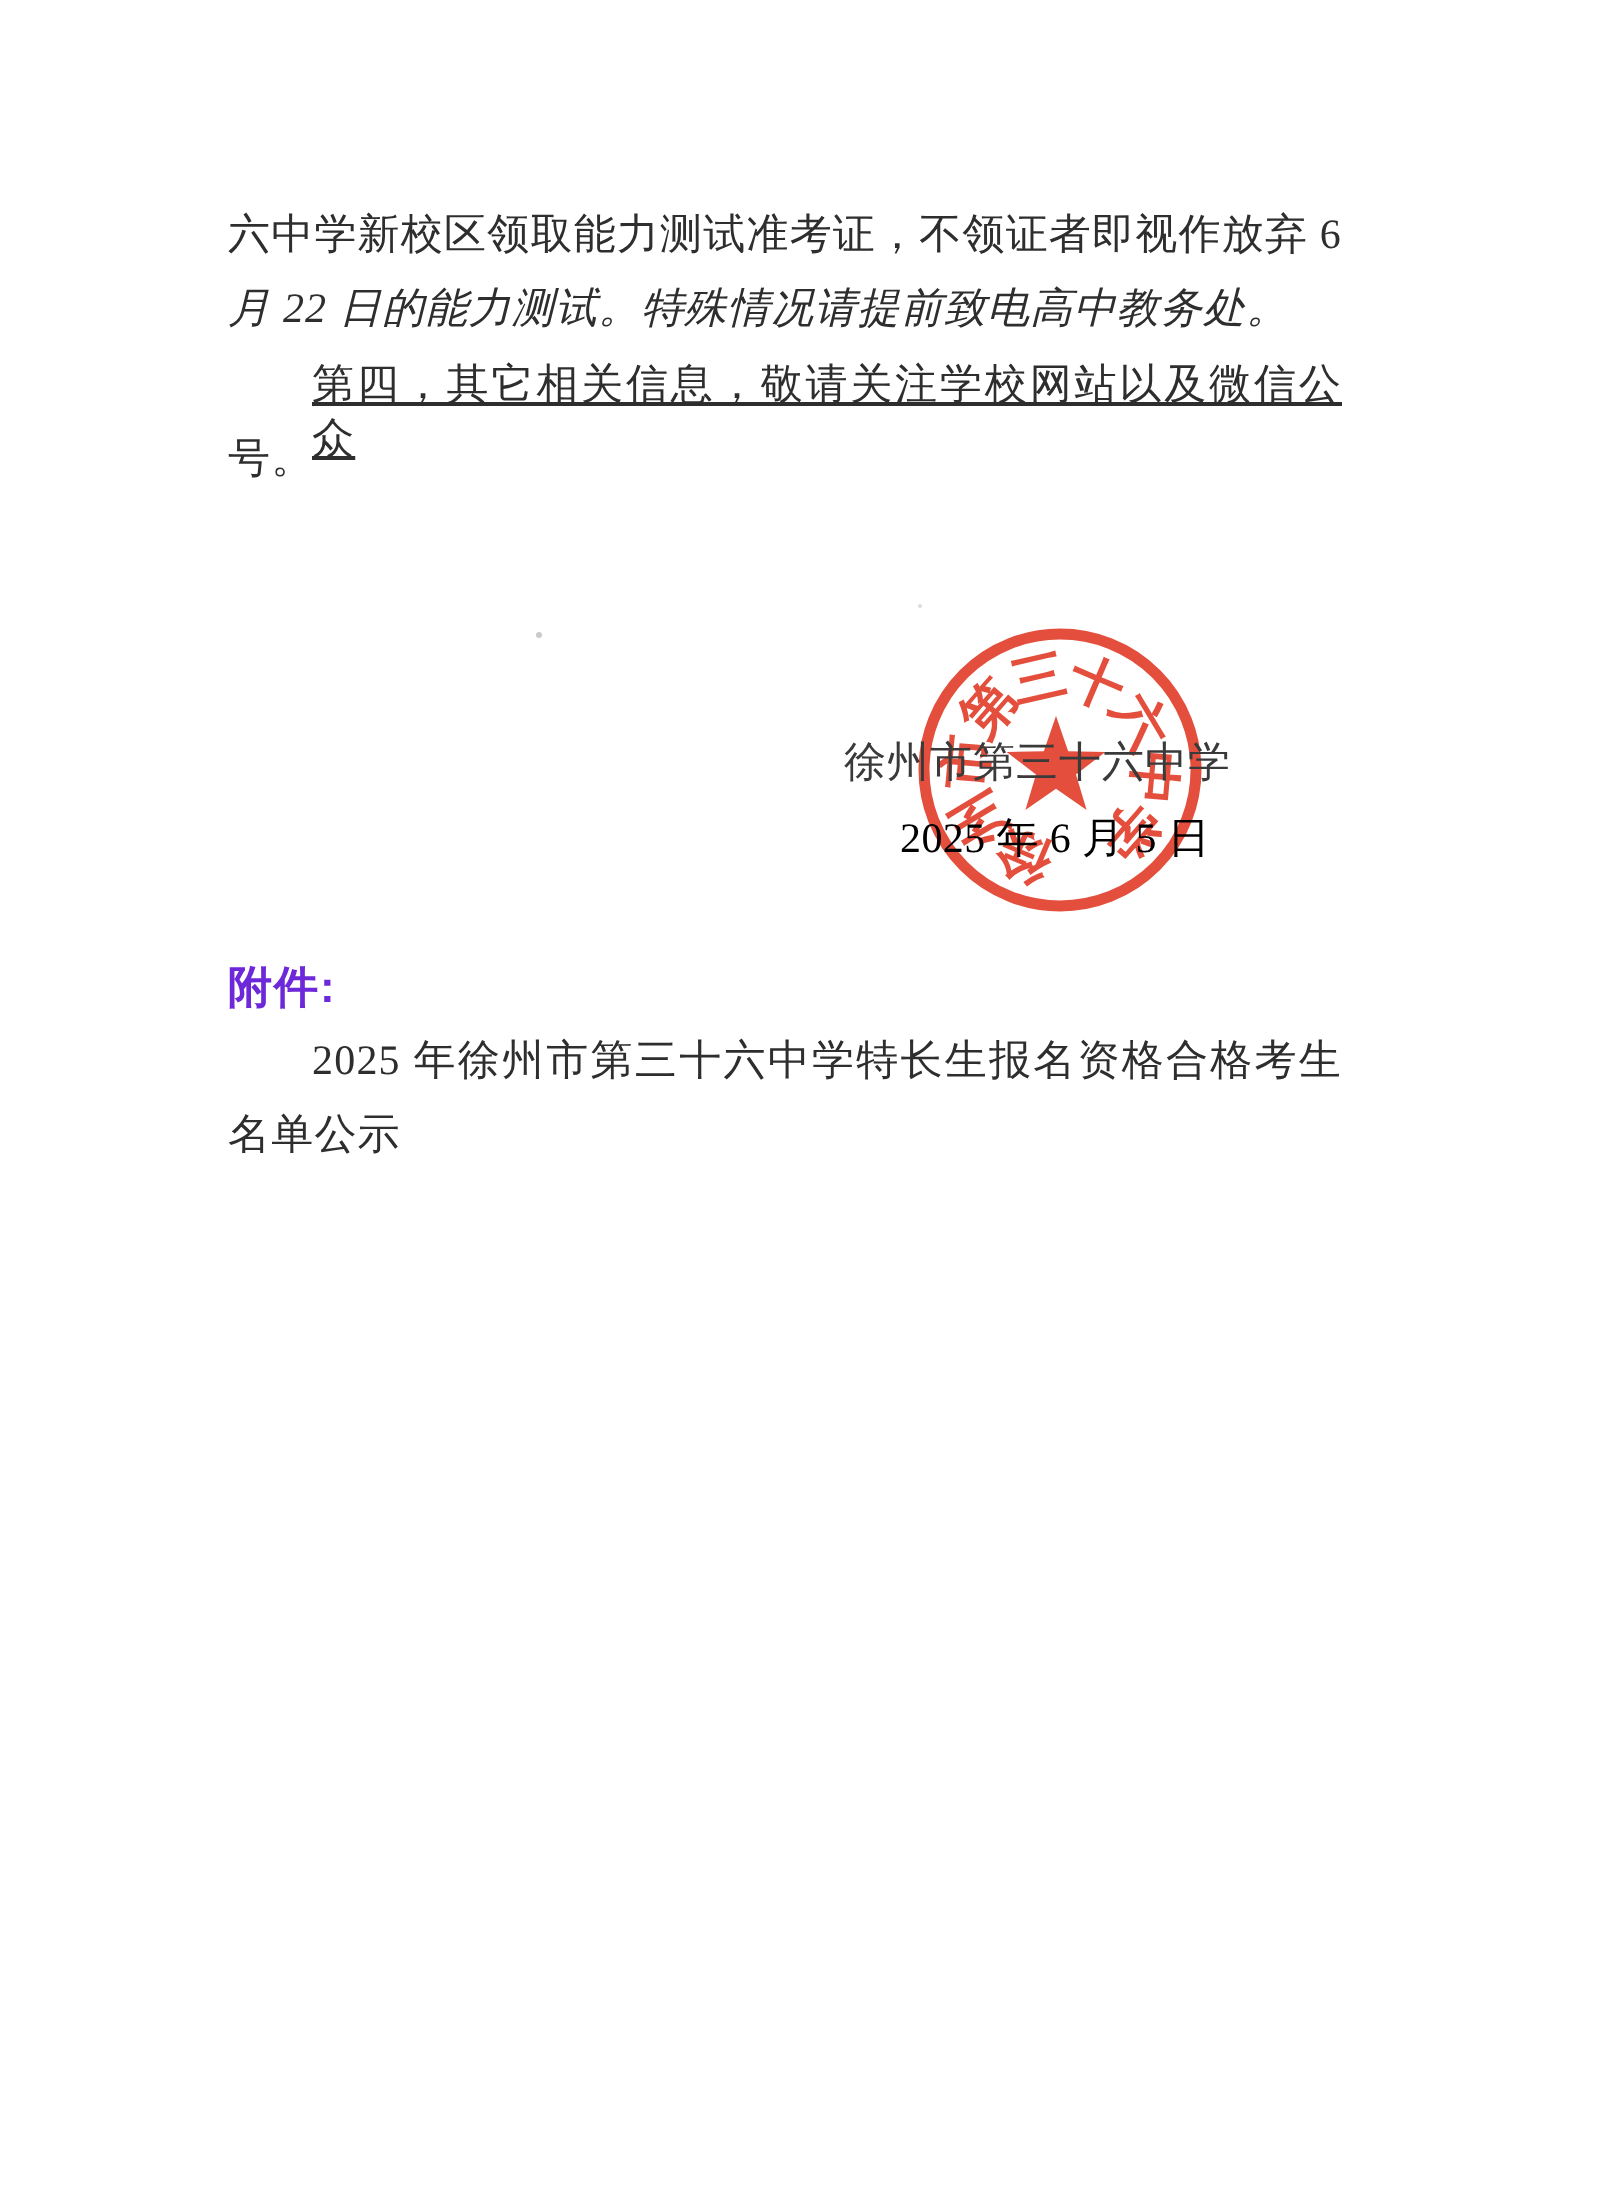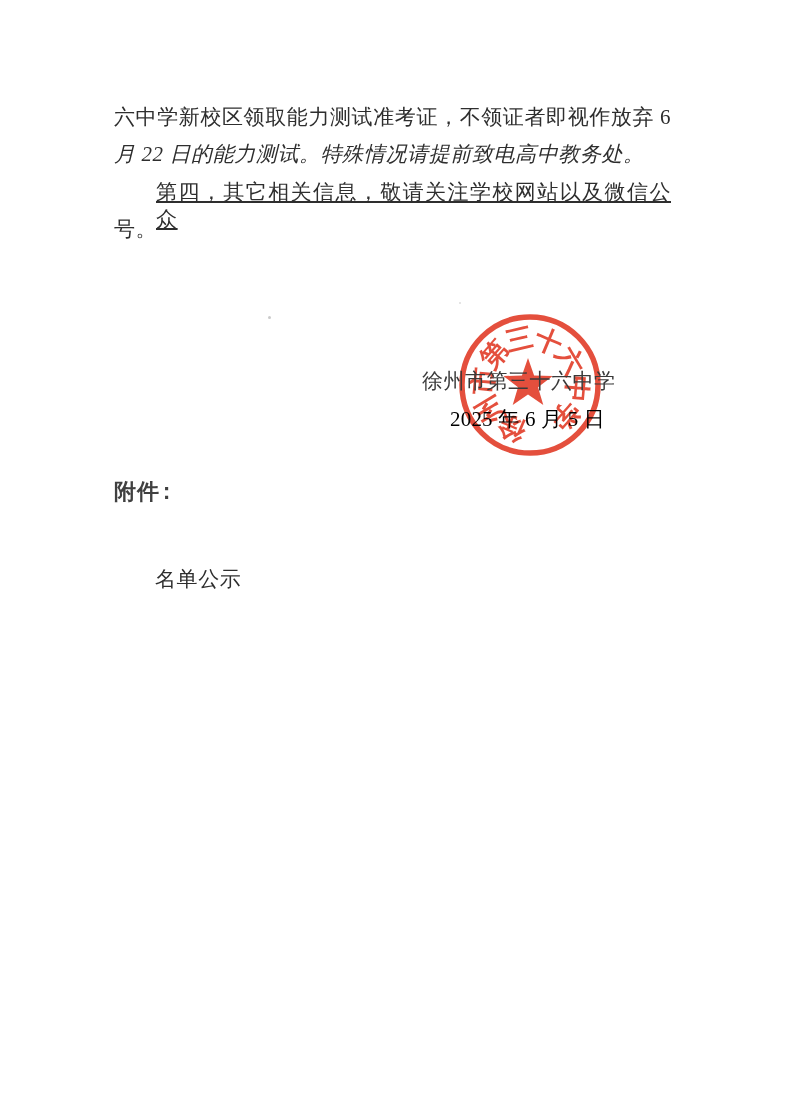--- a/index.html
+++ b/index.html
@@ -77,12 +77,12 @@
     position: absolute;
     left: 114px;
     top: 480px;
-    font-family: Liberation Mono, monospace;
+    font-family: Liberation Sans, sans-serif;
     font-weight: 700;
     font-size: 22px;
     line-height: 28px;
     letter-spacing: 1px;
-    color: #404040;
+    color: #6d28d9;
   }
   .al1 { top: 517px; }
   .al2 { top: 566px; margin-left: 41px; }

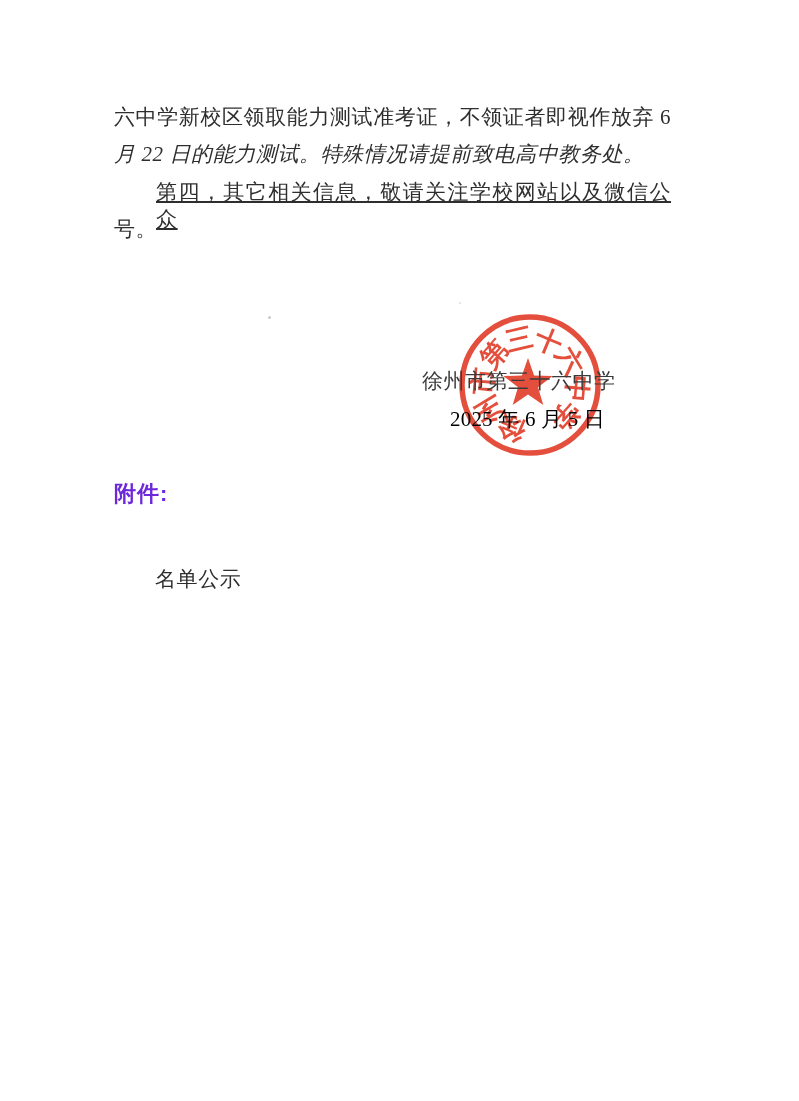--- a/index.html
+++ b/index.html
@@ -126,6 +126,7 @@
   <div class="sign-date">2025 年 6 月 5 日</div>
 
   <div class="attach-label">附件:</div>
+  <div class="line just ind al1">2025 年徐州市第三十六中学特长生报名资格合格考生</div>
   <div class="line al2">名单公示</div>
 
   <div class="speck s1"></div>

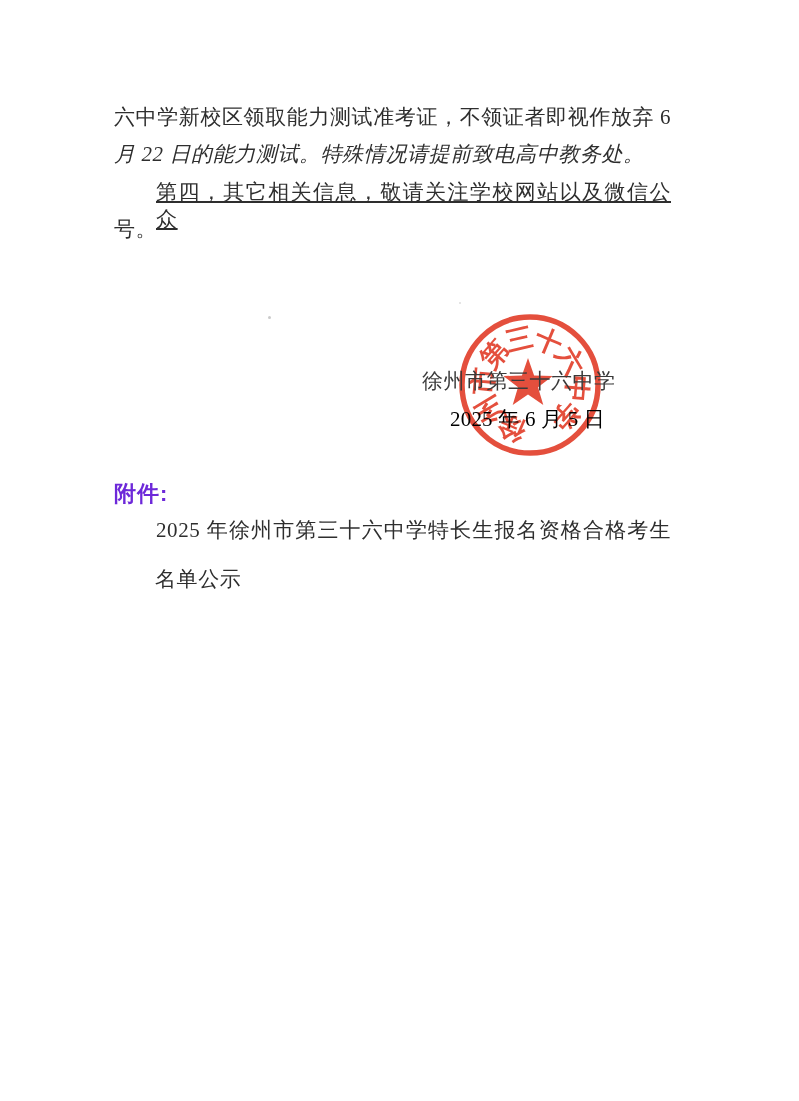--- a/index.html
+++ b/index.html
@@ -85,7 +85,7 @@
     color: #6d28d9;
   }
   .al1 { top: 517px; }
-  .al2 { top: 566px; margin-left: 41px; }
+  .al2 { top: 554px; }
 
   
   .speck {

